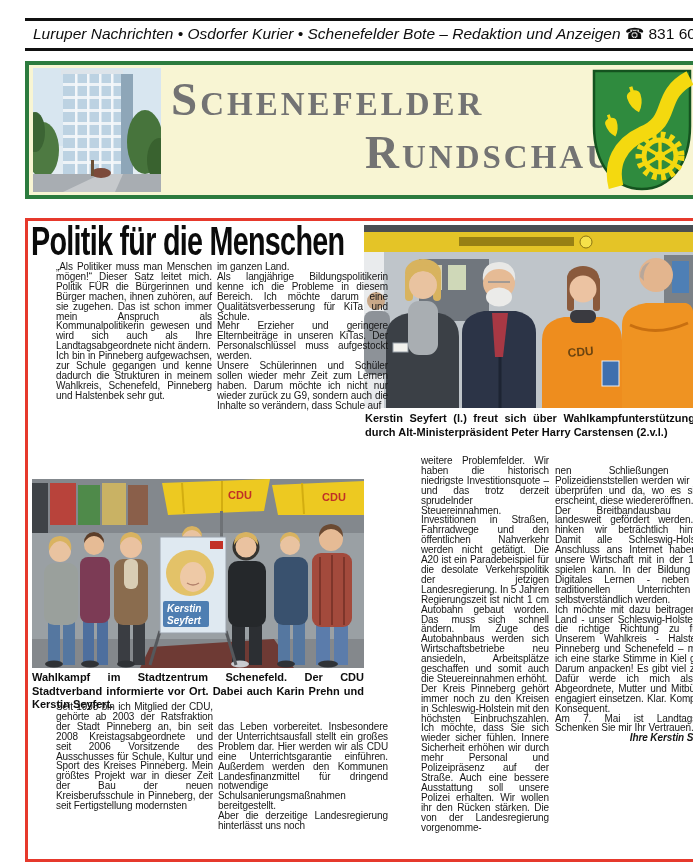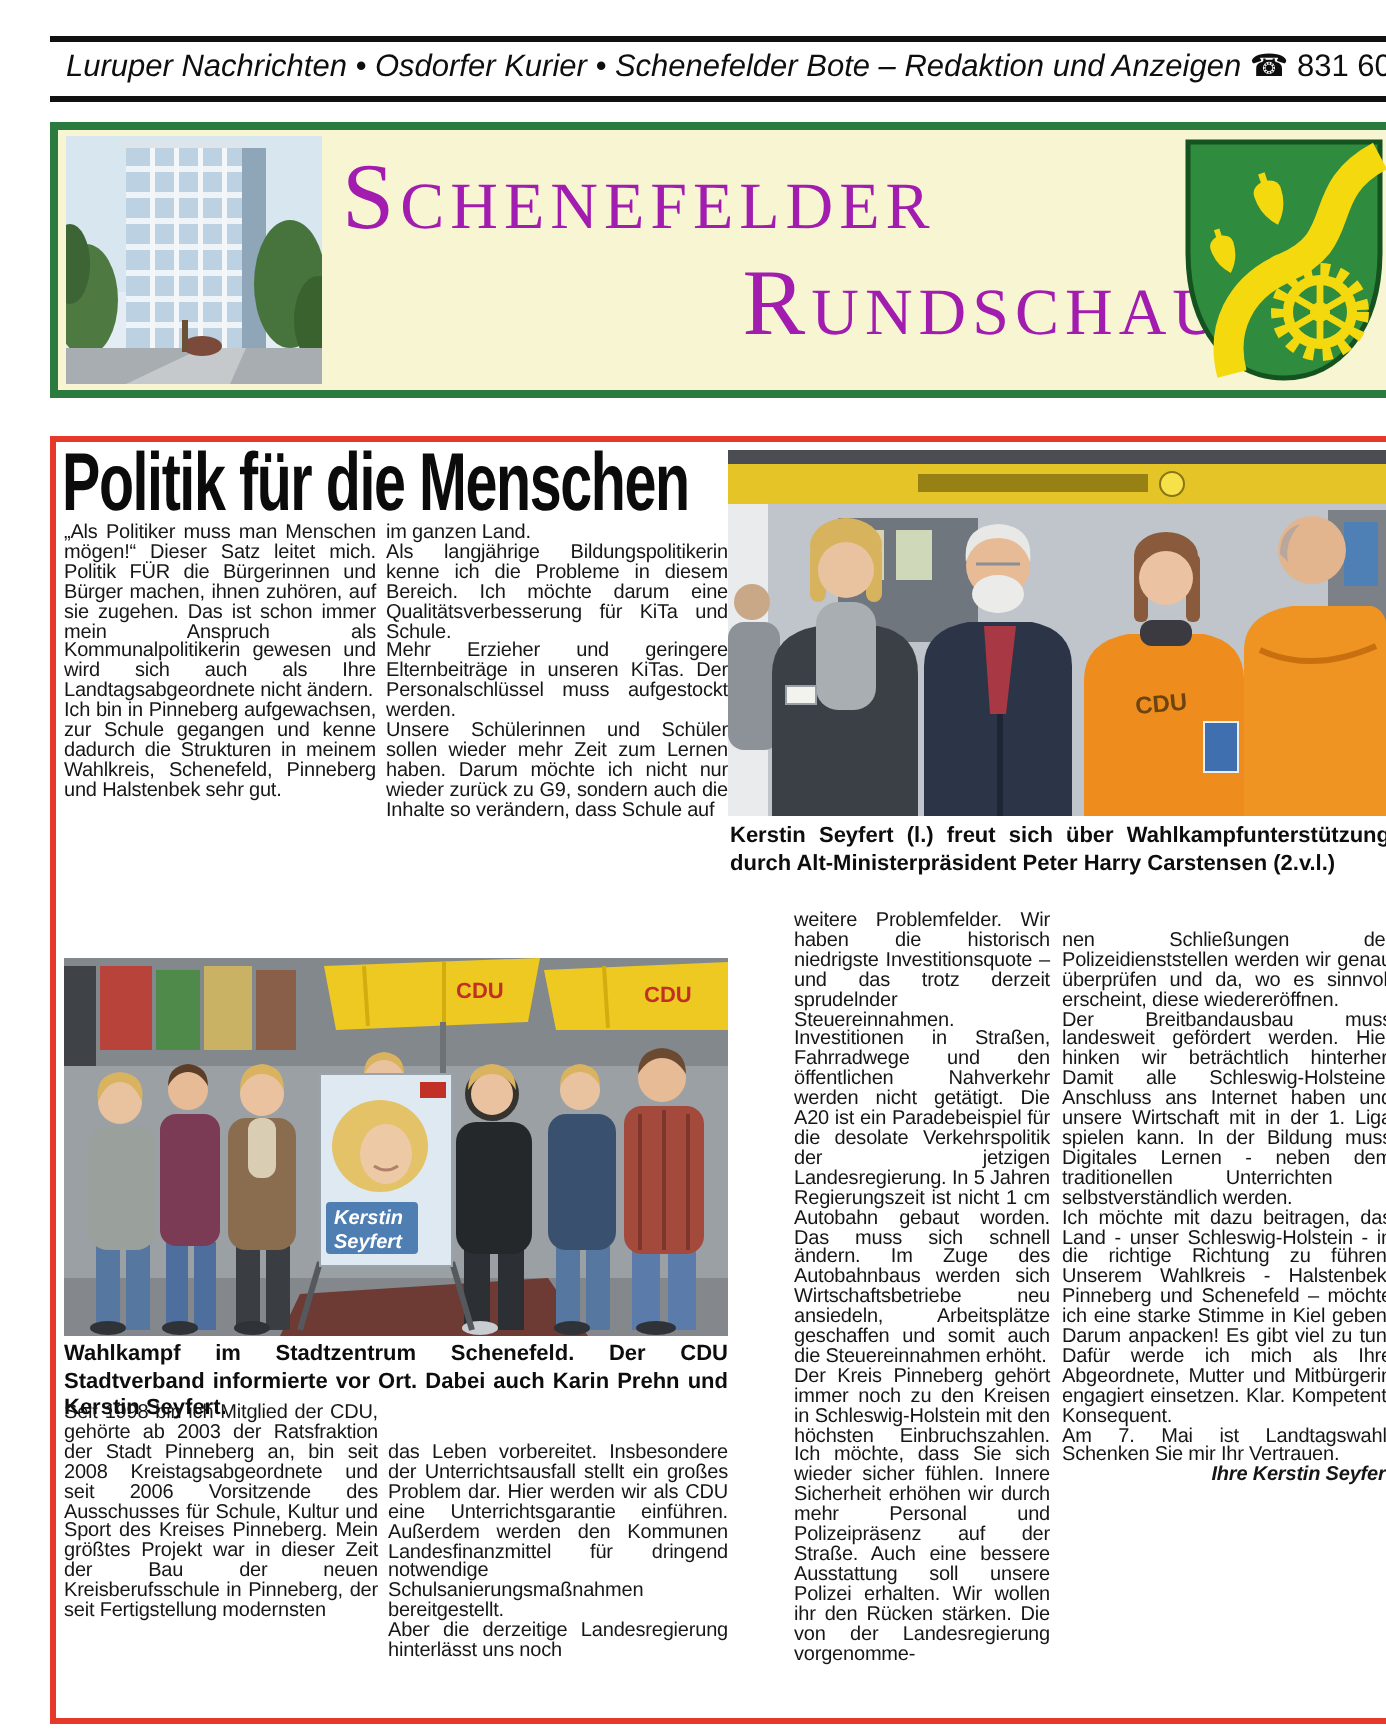--- a/index.html
+++ b/index.html
@@ -27,8 +27,8 @@
   .building { position:absolute; left:4px; top:3px; width:128px; height:124px; }
   .brand {
     position:absolute; left:142px; top:6px; width:442px;
-    font-family:"Liberation Serif", serif; font-weight:normal; font-variant:small-caps;
-    font-size:47px; line-height:56px; letter-spacing:3px; color:#a21caf;
+    font-family:"Liberation Serif", serif; font-weight:bold; font-variant:small-caps;
+    font-size:47px; line-height:56px; letter-spacing:3px; color:#737373;
   }
   .brand .l1 { text-align:left; }
   .brand .l2 { text-align:right; margin-top:-3px; }

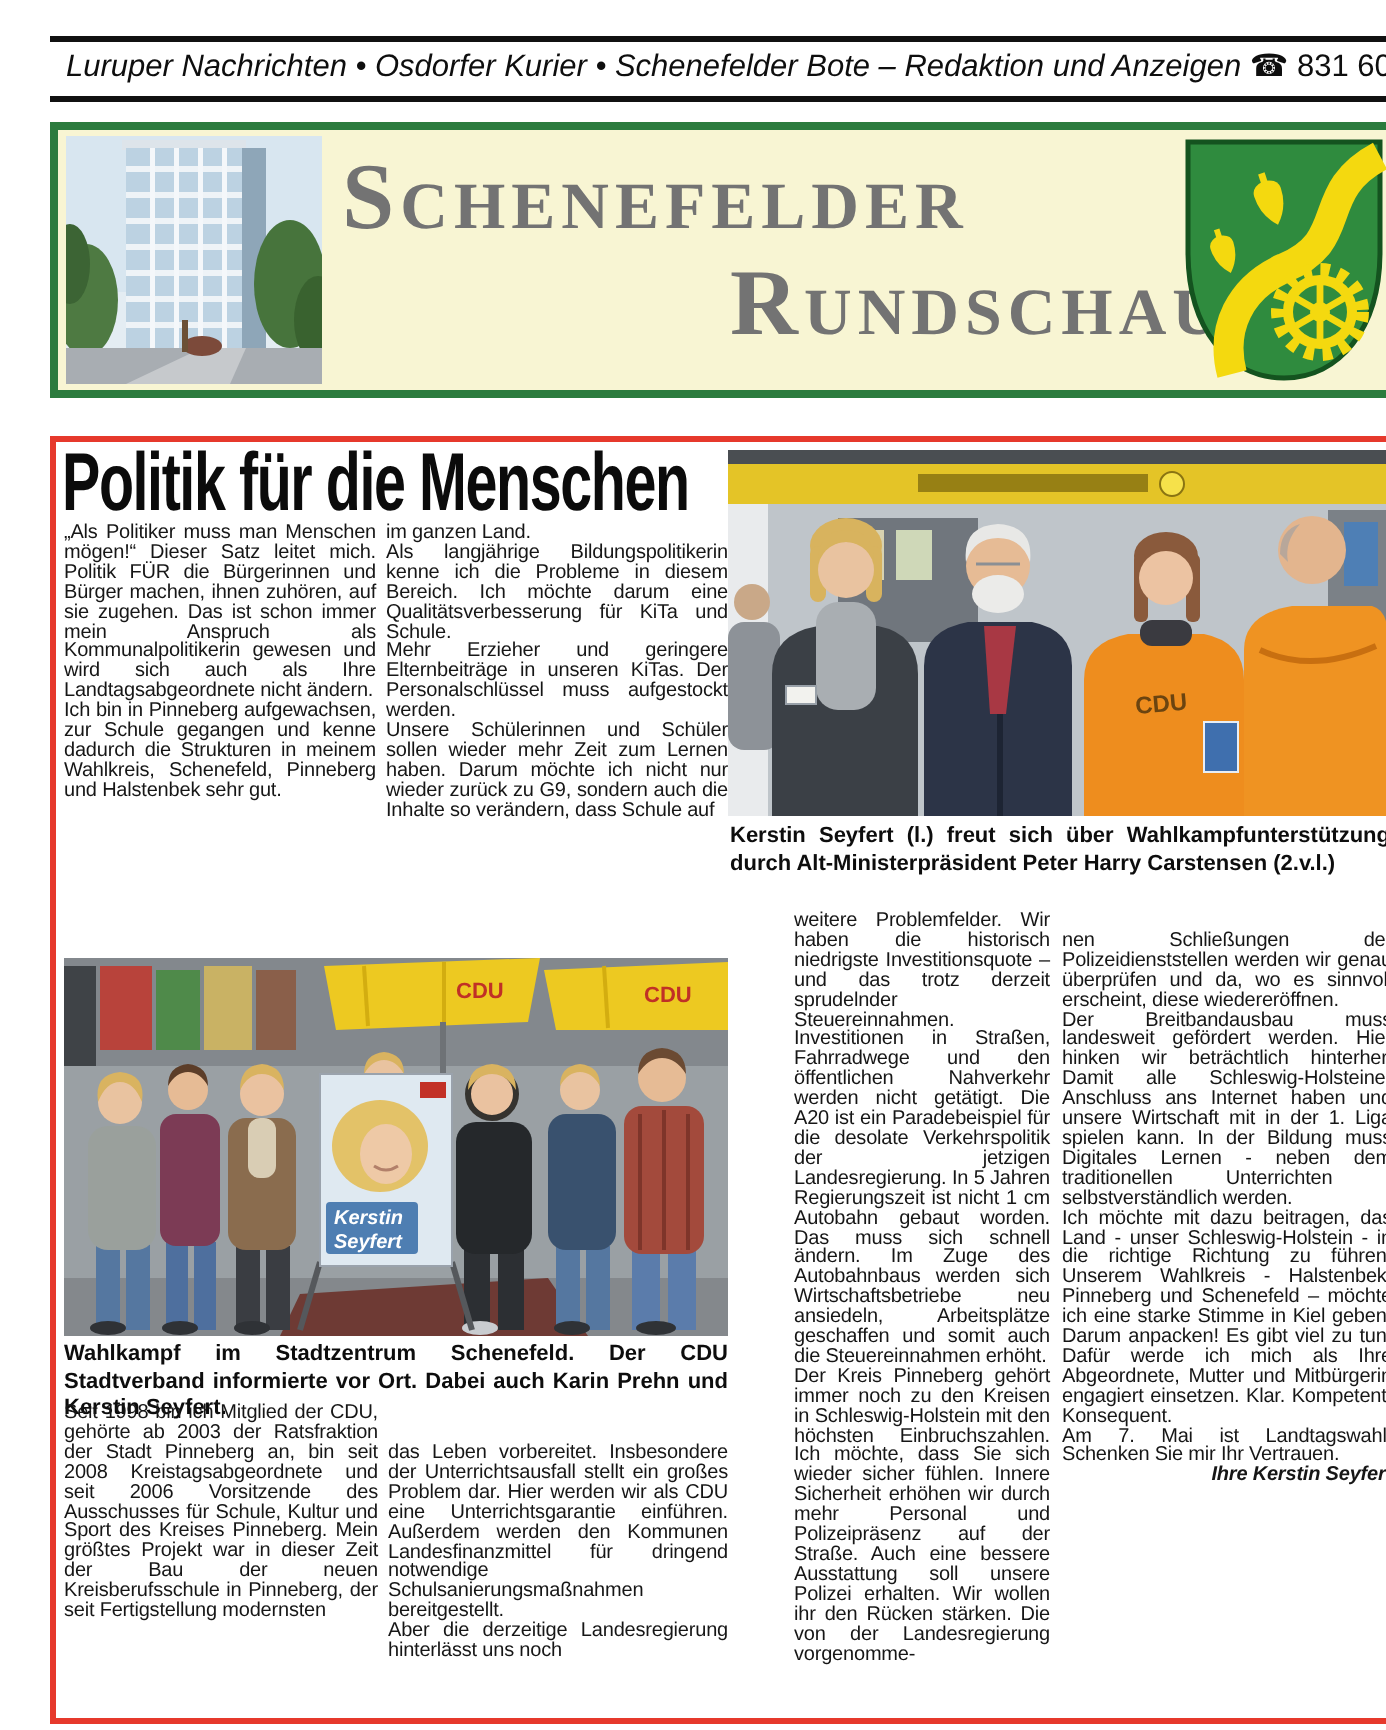--- a/index.html
+++ b/index.html
@@ -47,7 +47,7 @@
   .bodytext {
     position:absolute;
     font-size:10px; line-height:9.9px; letter-spacing:-0.1px;
-    text-align:justify; white-space:pre-line; hyphens:auto; color:#161616;
+    text-align:justify; white-space:pre-line; hyphens:auto; color:#161616;margin-left:24px;
   }
   .c1t { left:4px;  top:41px;  width:156px; height:220px; }
   .c2t { left:165px; top:41px; width:171px; height:220px; }

